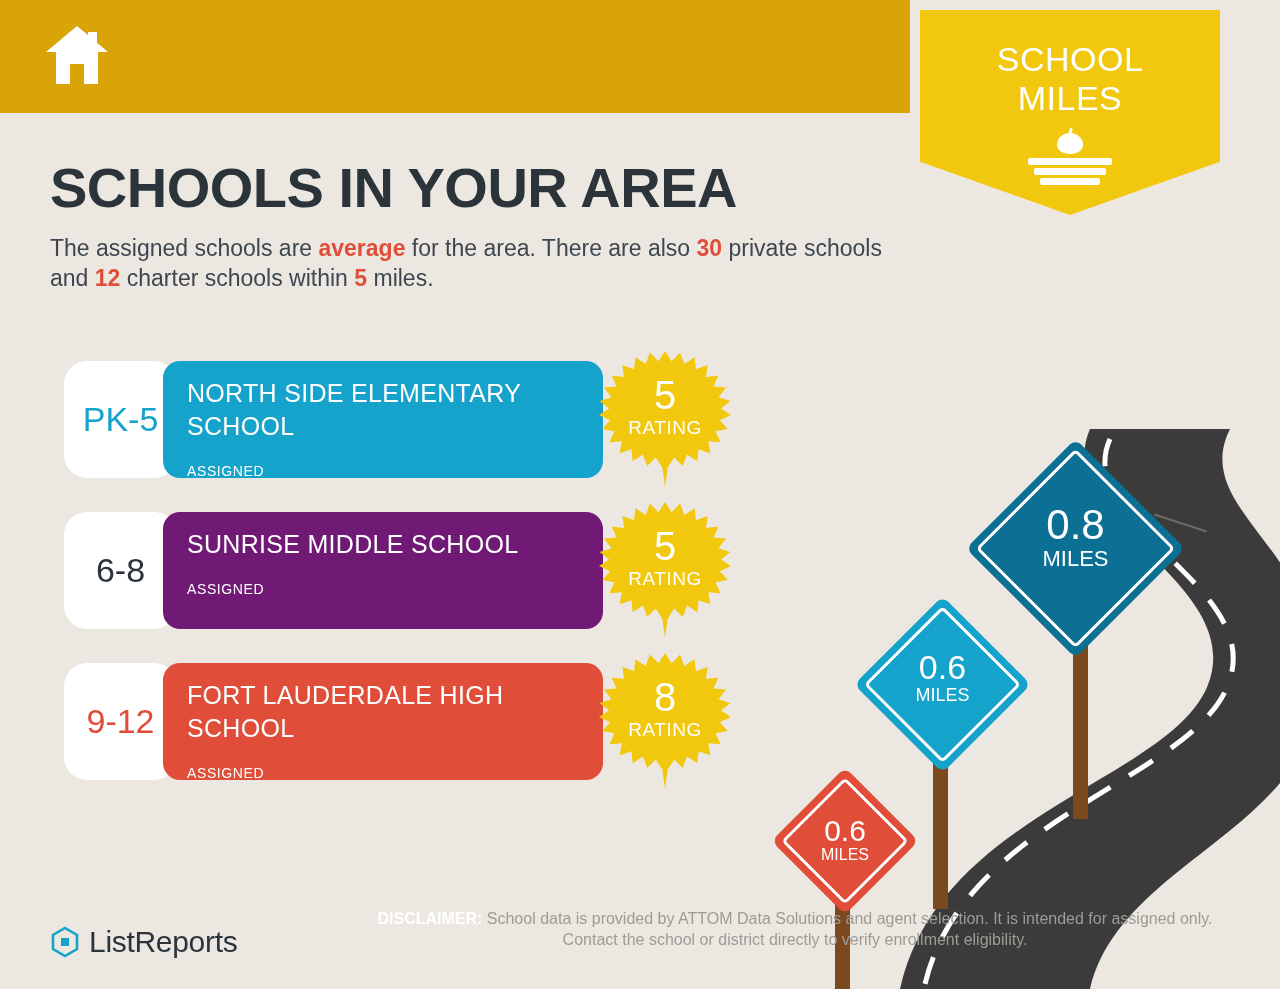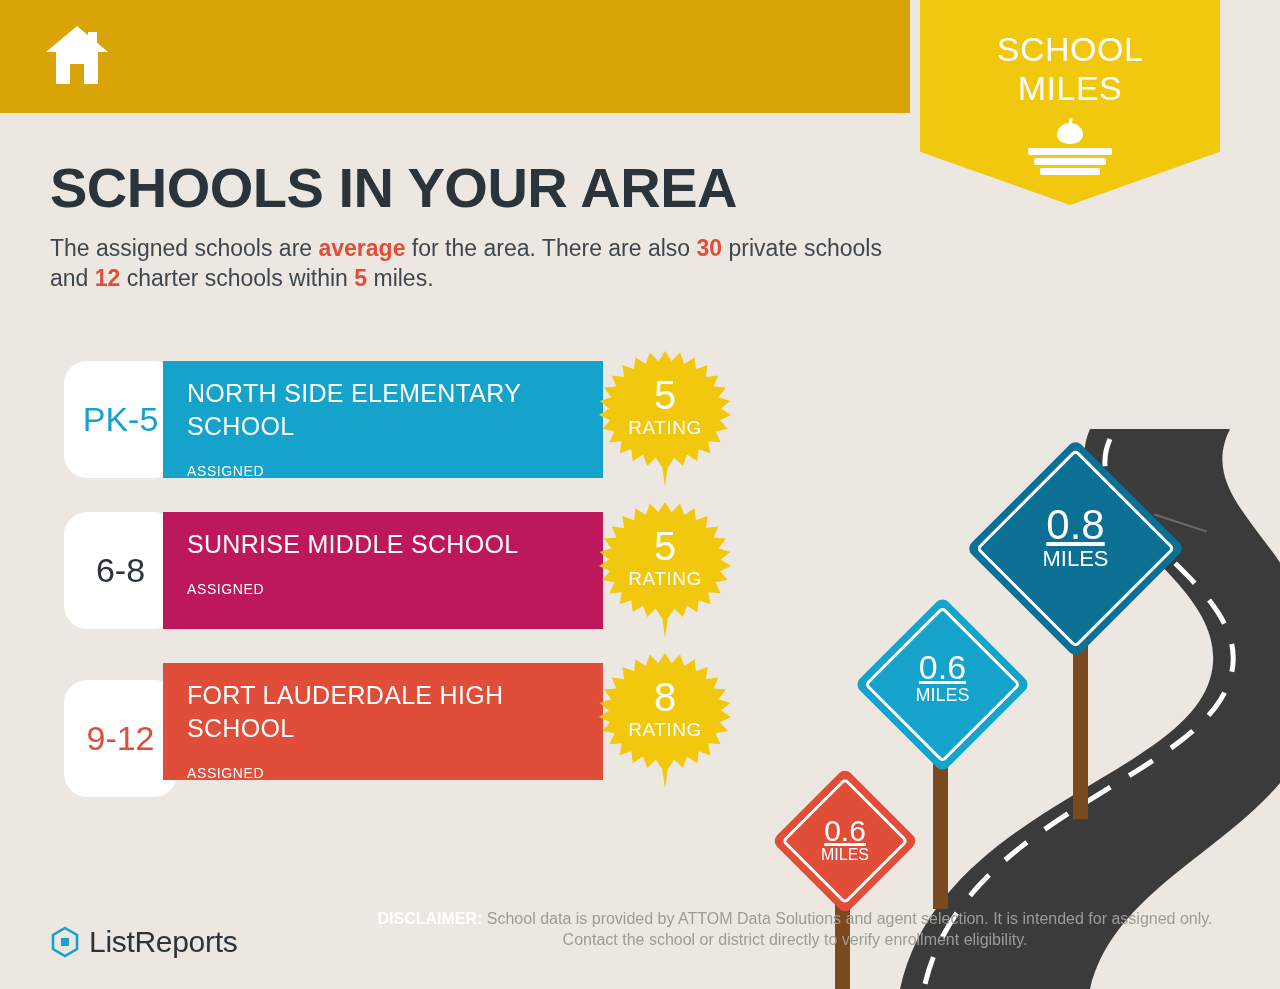--- a/index.html
+++ b/index.html
@@ -42,7 +42,7 @@
   
   .badge {
     position: absolute;
-    right: 60px; top: 0;
+    right: 60px; top: 10px;
     width: 300px;
     height: 205px;
   }

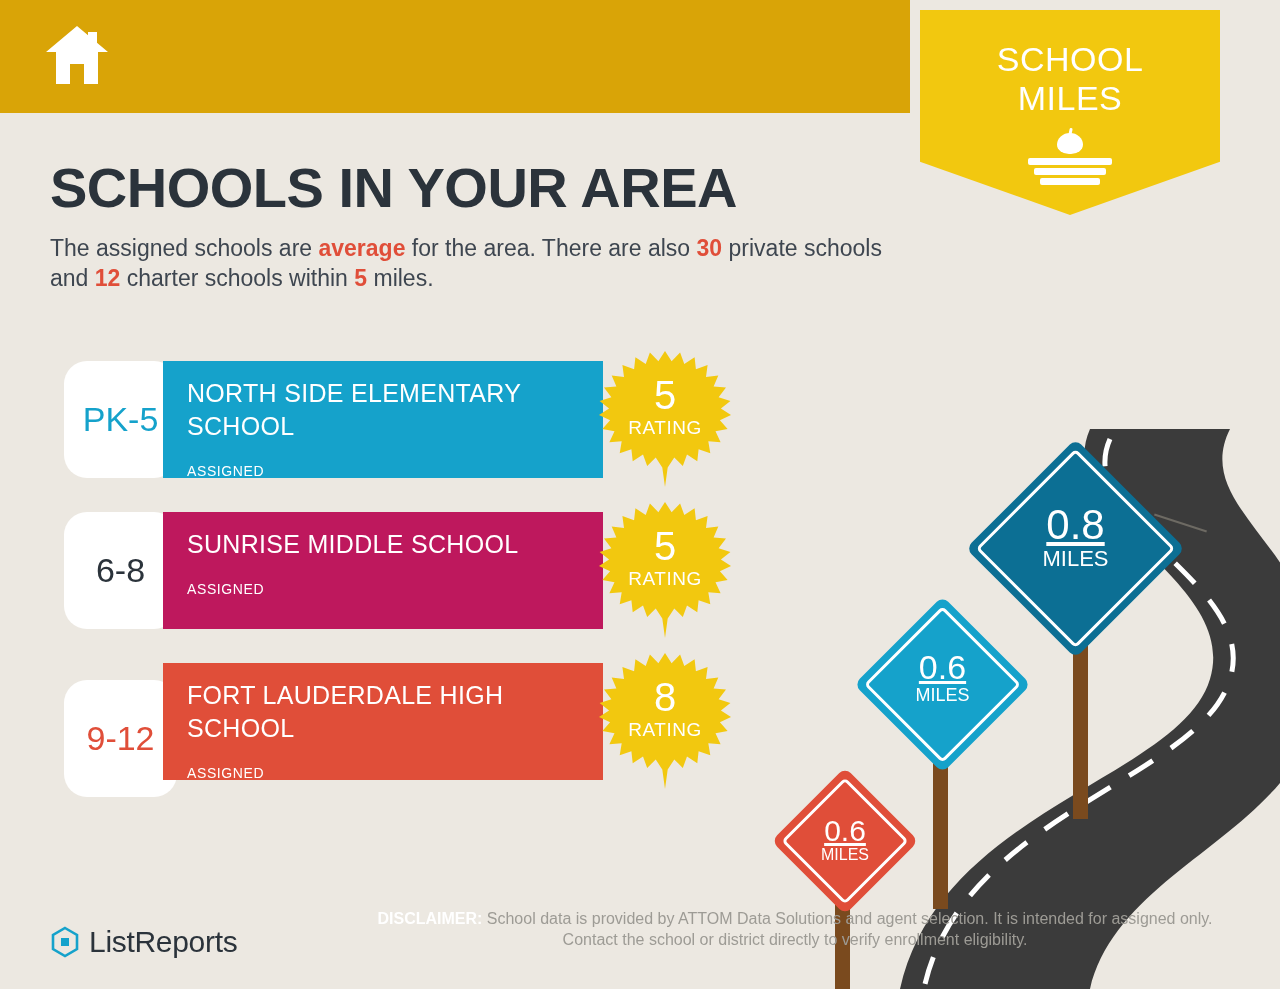--- a/index.html
+++ b/index.html
@@ -153,6 +153,7 @@
     padding: 16px 0 0 24px;
     box-sizing: border-box;
     color: #ffffff;
+    border-radius: 17px;
   }
   .school-name {
     font-size: 25px;

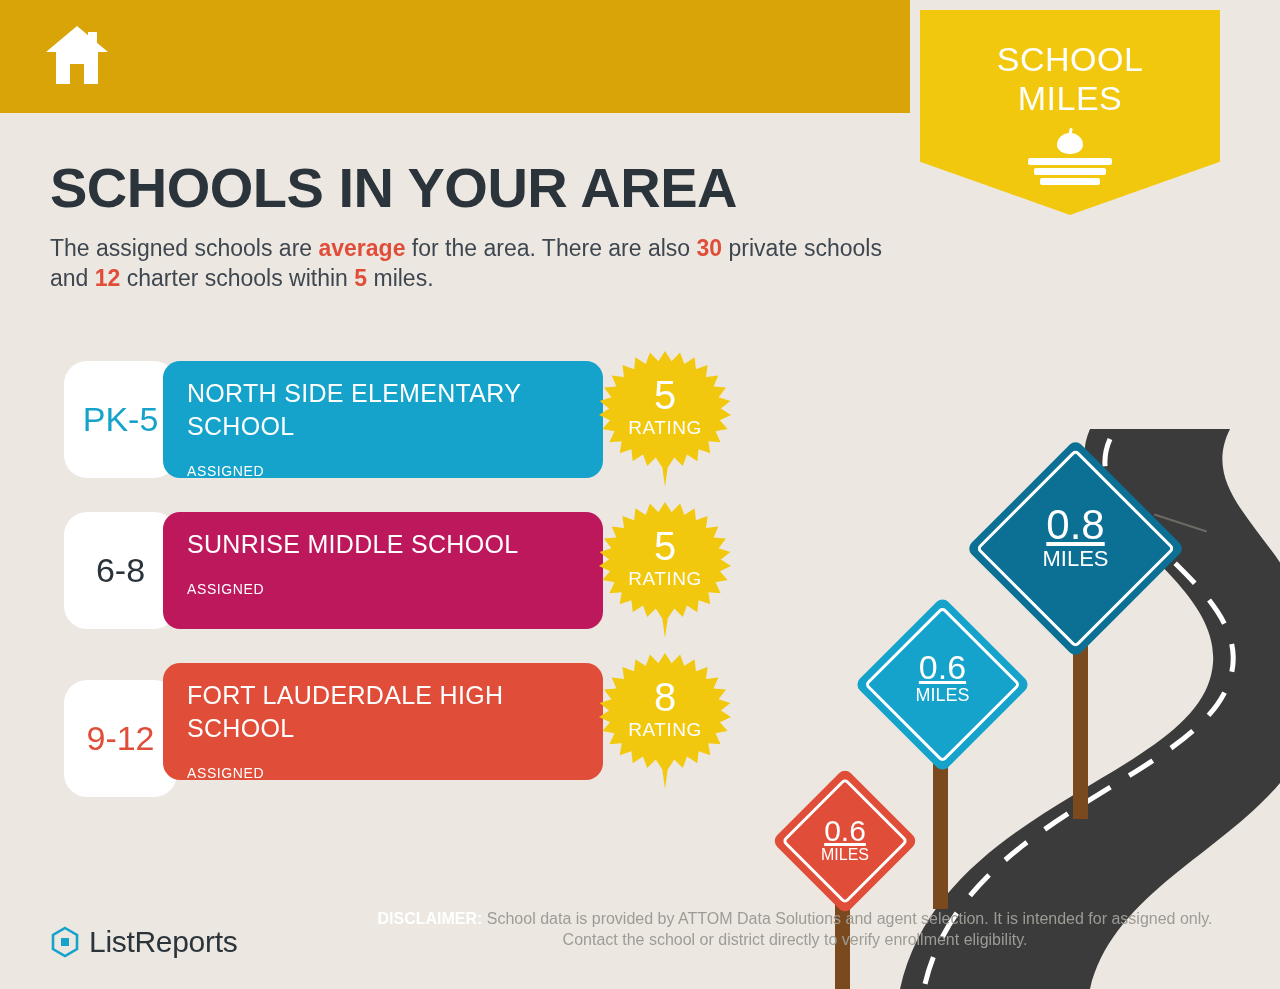--- a/index.html
+++ b/index.html
@@ -195,7 +195,7 @@
 
   
   .c-elem  { background: #15a2cb; }
-  .c-mid   { background: #be185d; }
+  .c-mid   { background: #701a75; }
   .c-high  { background: #e04e39; }
   .t-elem  { color: #15a2cb; }
   .t-mid   { color: #2b333b; }

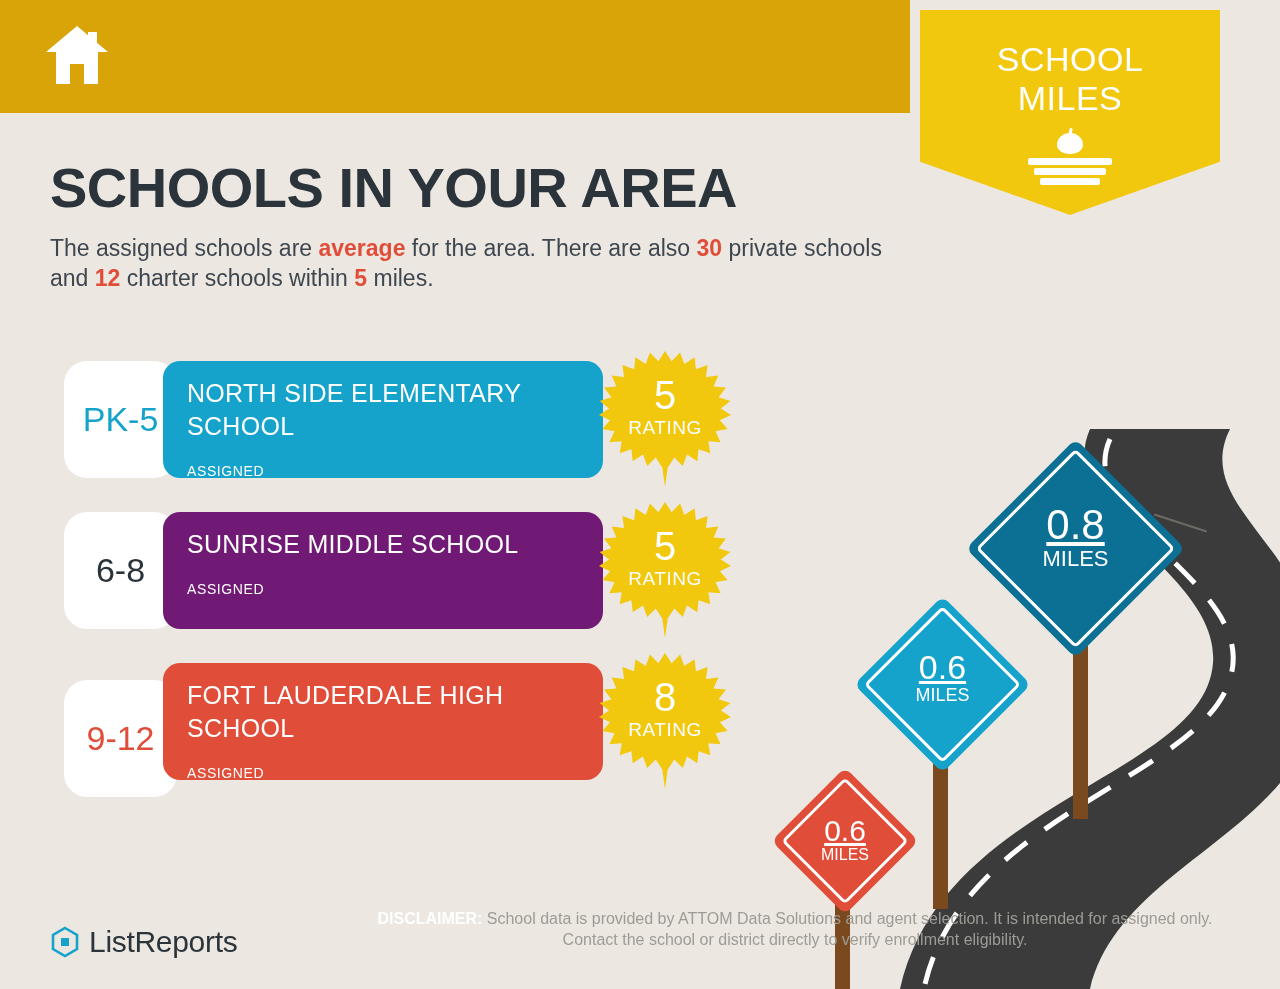--- a/index.html
+++ b/index.html
@@ -237,7 +237,7 @@
     color: #ffffff;
     line-height: 1.05;
   }
-  .sign-num { display: block; text-decoration: underline; }
+  .sign-num { display: block; }
   .sign-unit { display: block; }
 
   

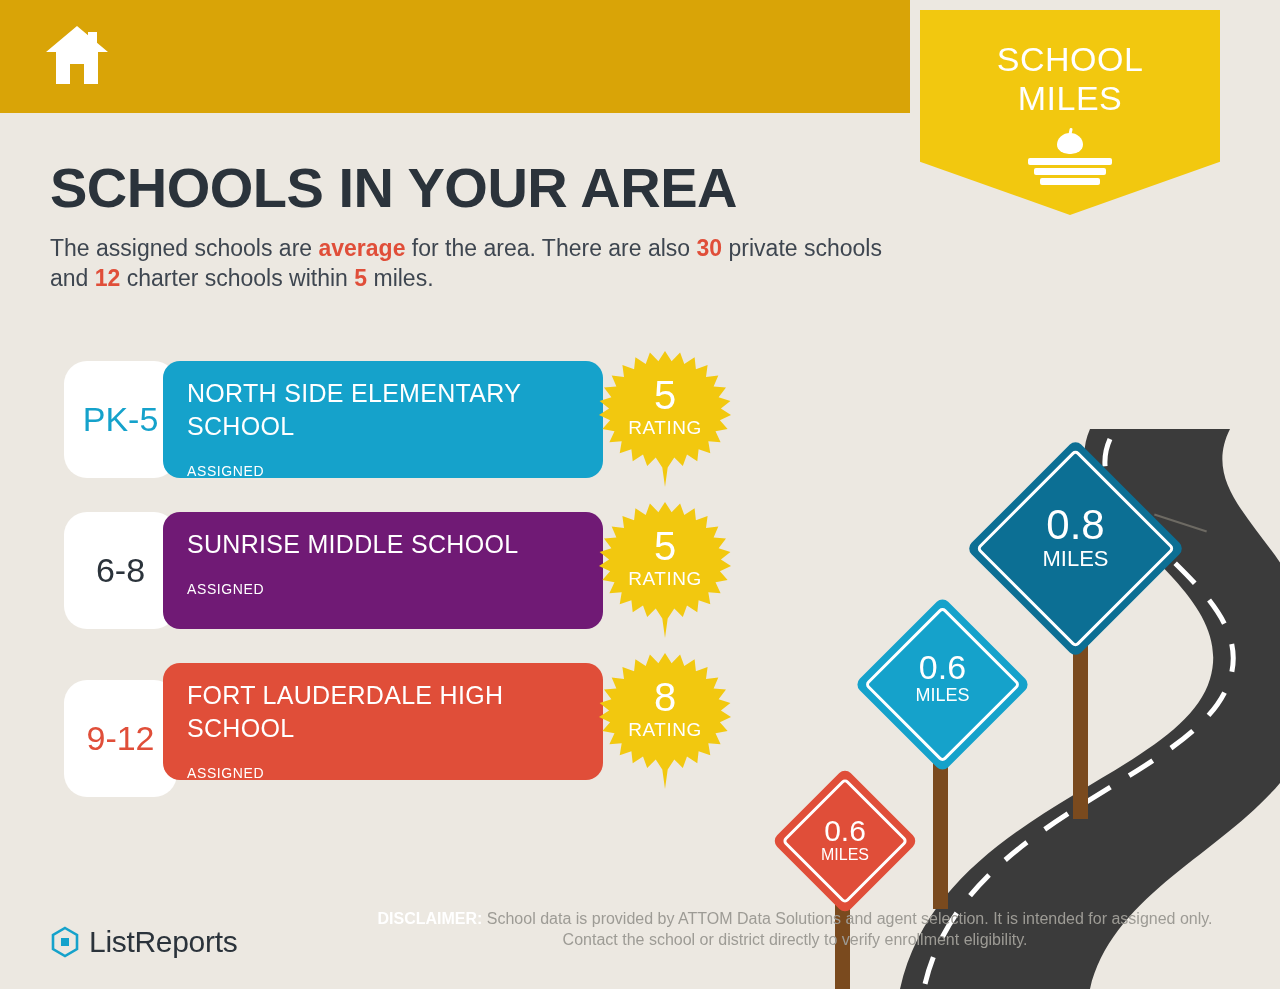--- a/index.html
+++ b/index.html
@@ -199,7 +199,7 @@
   .c-high  { background: #e04e39; }
   .t-elem  { color: #15a2cb; }
   .t-mid   { color: #2b333b; }
-  .t-high  { color: #e04e39; margin-top: 17px; }
+  .t-high  { color: #e04e39; }
 
   
   .road-wrap {

